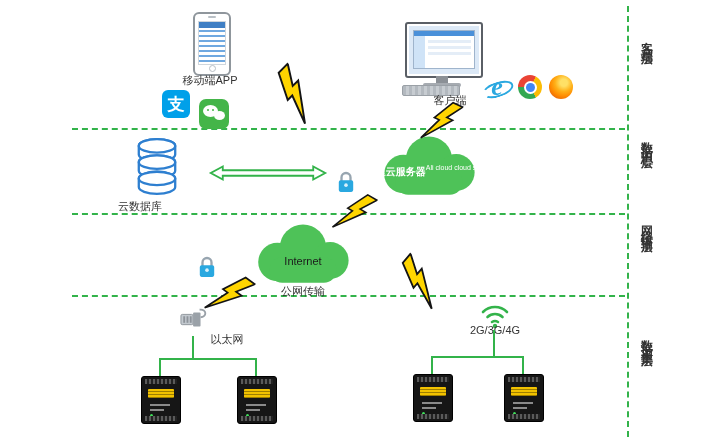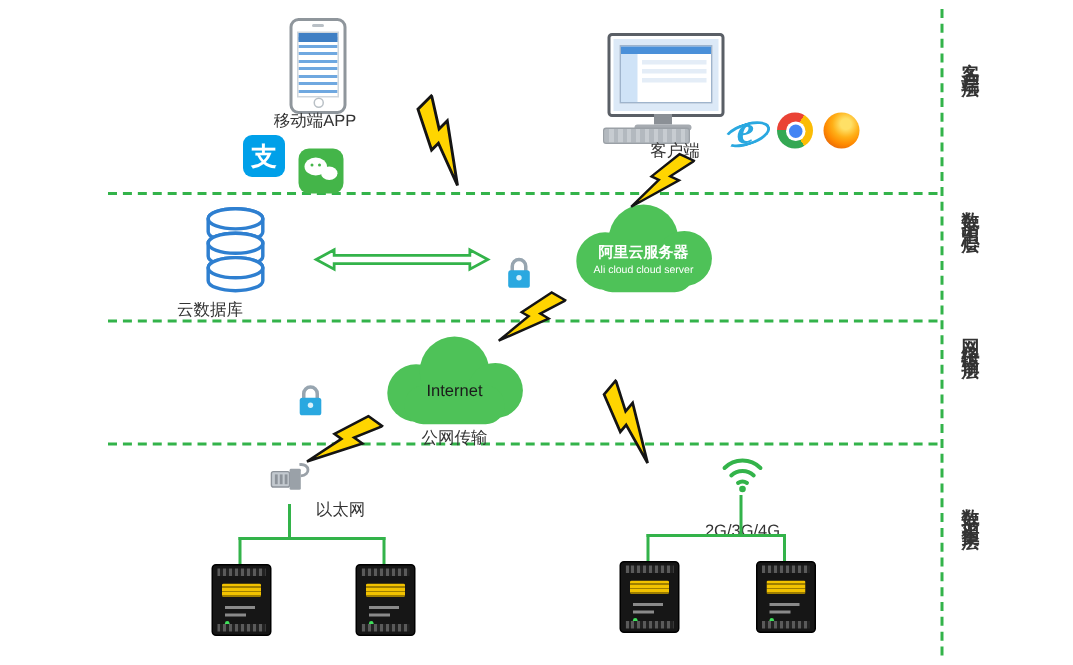--- a/index.html
+++ b/index.html
@@ -74,7 +74,7 @@
   .cloud{position:absolute;}
   .cloud svg{position:absolute;inset:0;width:100%;height:100%;}
   .cloud .shape{fill:var(--cloud);}
-  .cloud-text{position:absolute;inset:0;display:flex;flex-direction:column;align-items:center;justify-content:center;text-align:center;}
+  .cloud-text{position:absolute;inset:0;display:flex;flex-direction:row;align-items:center;justify-content:center;text-align:center;}
   .ali-cn{color:#fff;font-size:10px;font-weight:700;margin-top:12px;}
   .ali-en{color:#fff;font-size:7px;margin-top:2px;}
   .inet-text{color:#1b1b1b;font-size:11px;margin-top:14px;}

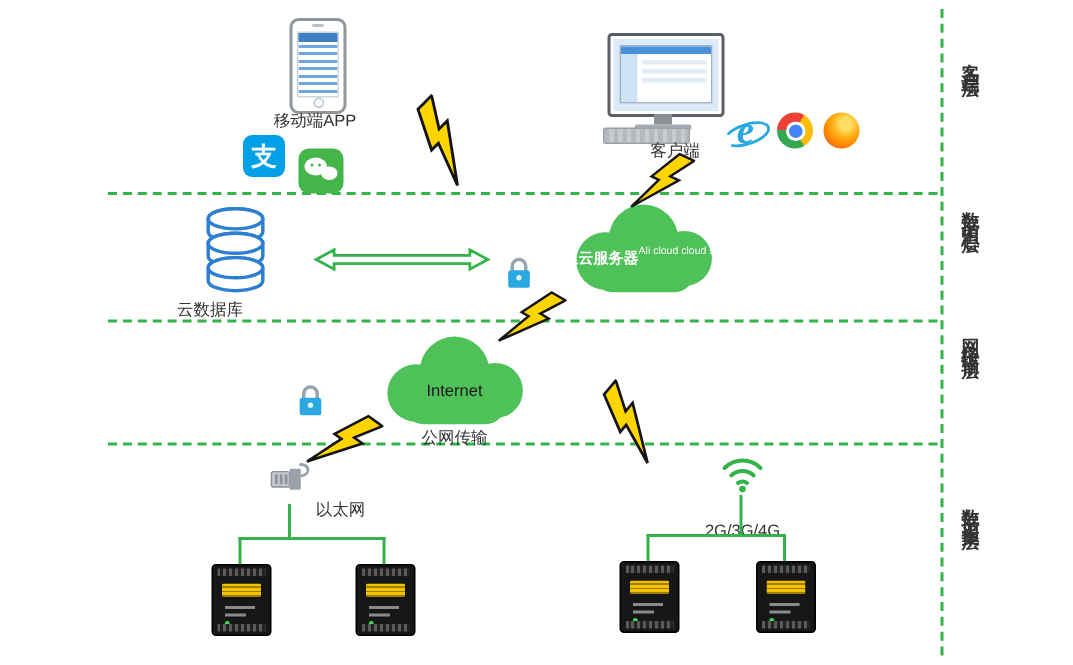--- a/index.html
+++ b/index.html
@@ -261,7 +261,7 @@
     <path d="M13,24 a5.5,5.5 0 0 1 6,0"></path>
     <circle cx="16" cy="28" r="2.2"></circle>
   </svg>
-  <div class="lbl" style="left:458px;top:348px;width:74px">2G/3G/4G</div>
+  <div class="lbl" style="left:458px;top:324px;width:74px">2G/3G/4G</div>
 
   <div class="tline" style="left:192px;top:336px;width:2px;height:24px"></div>
   <div class="tline" style="left:159px;top:358px;width:98px;height:2px"></div>

